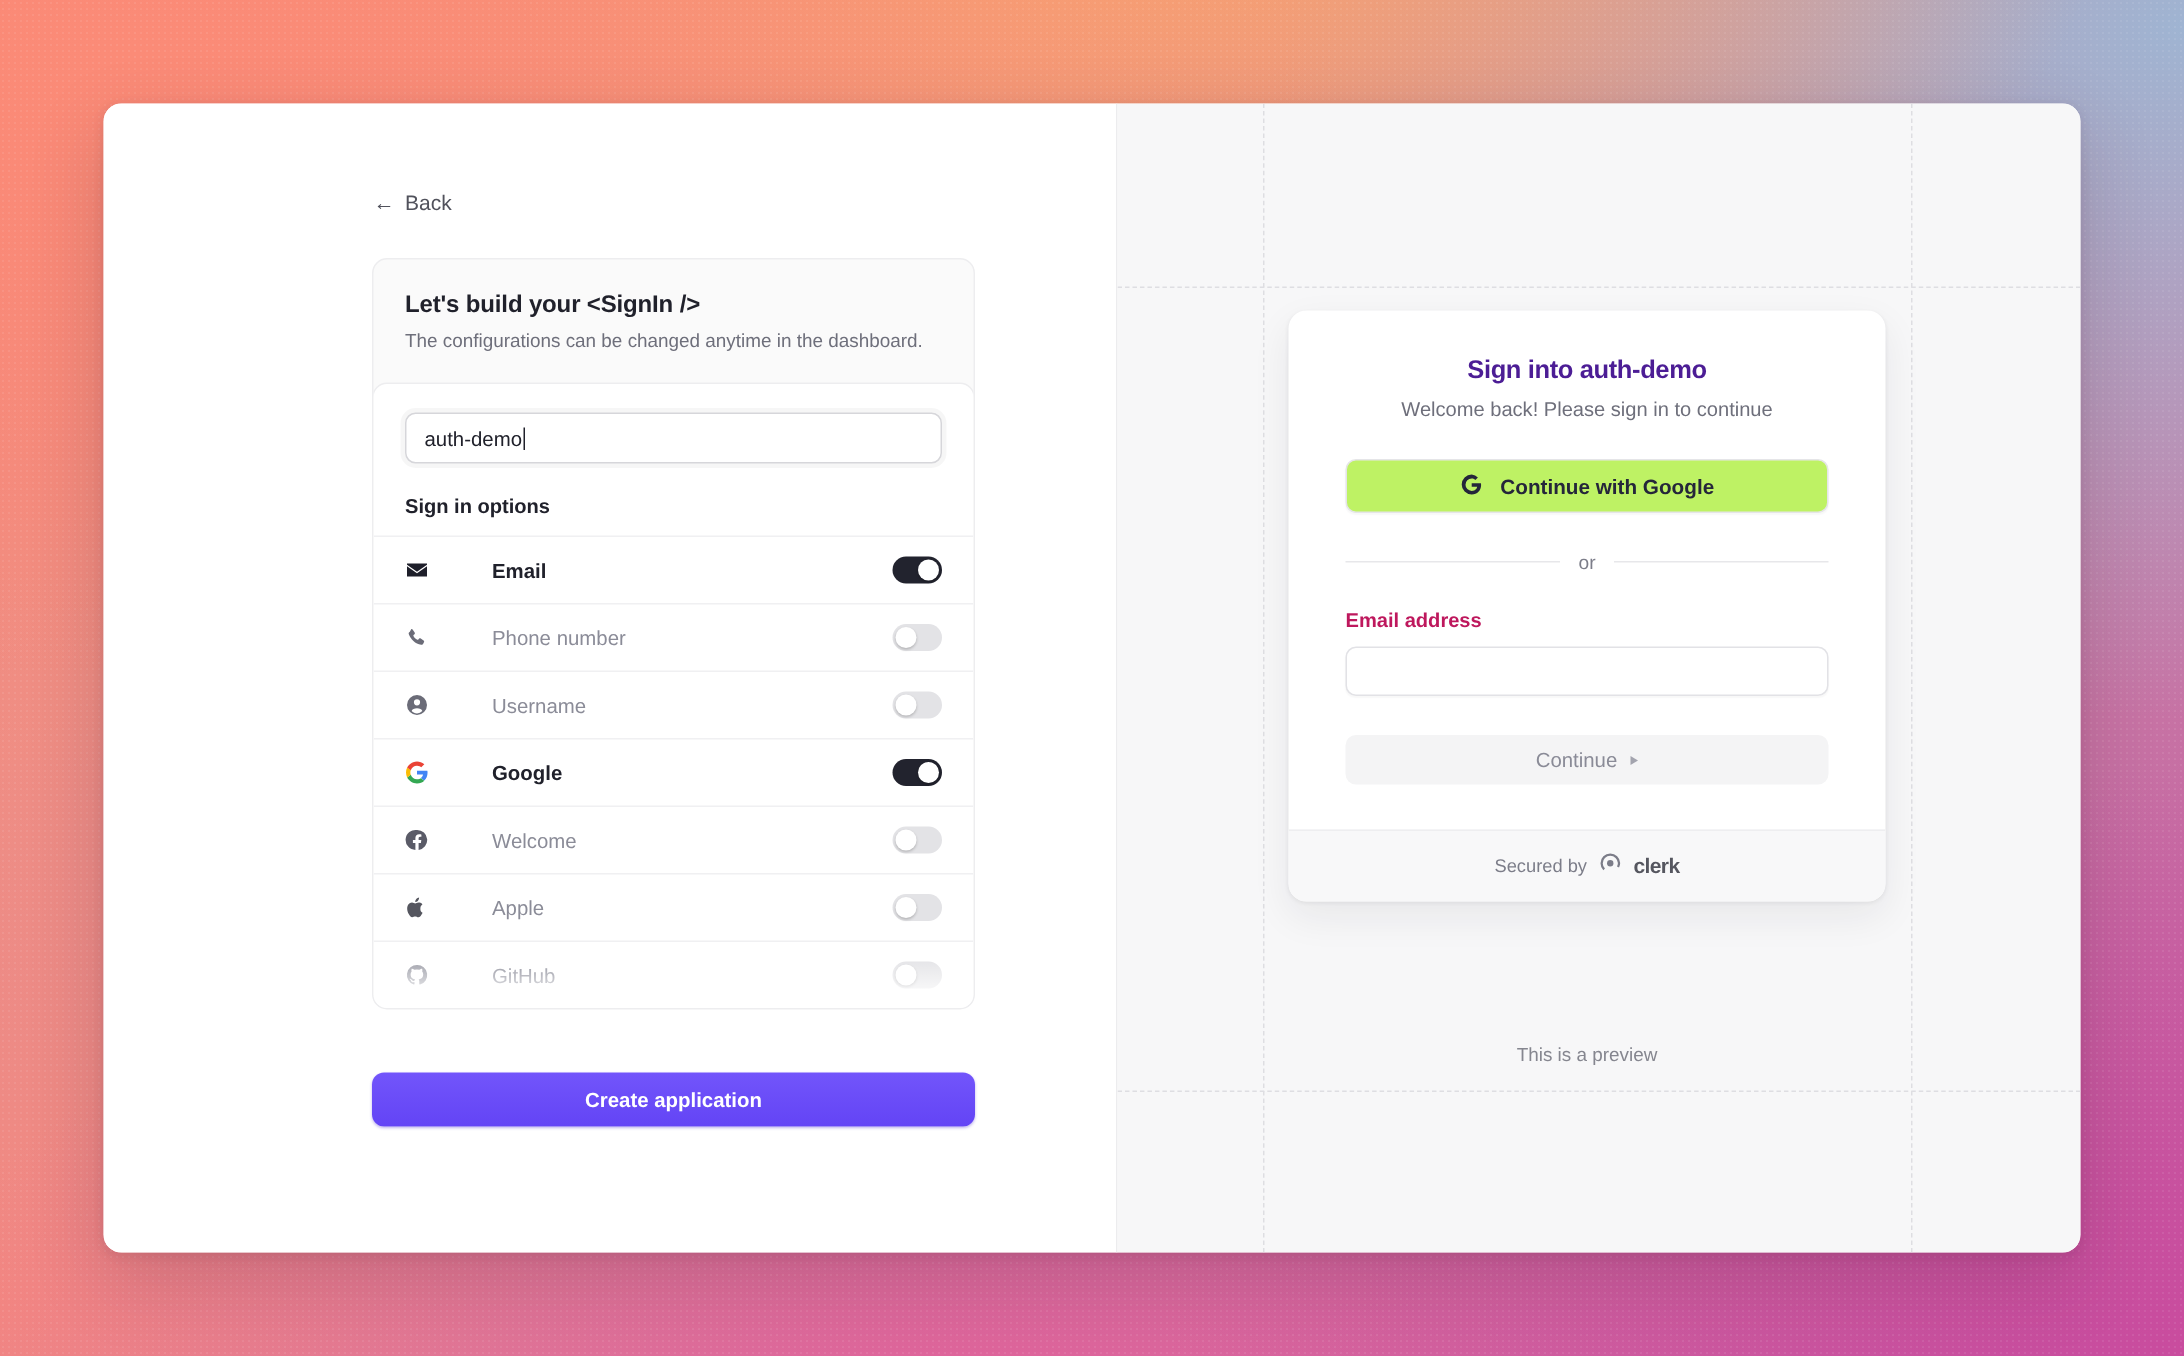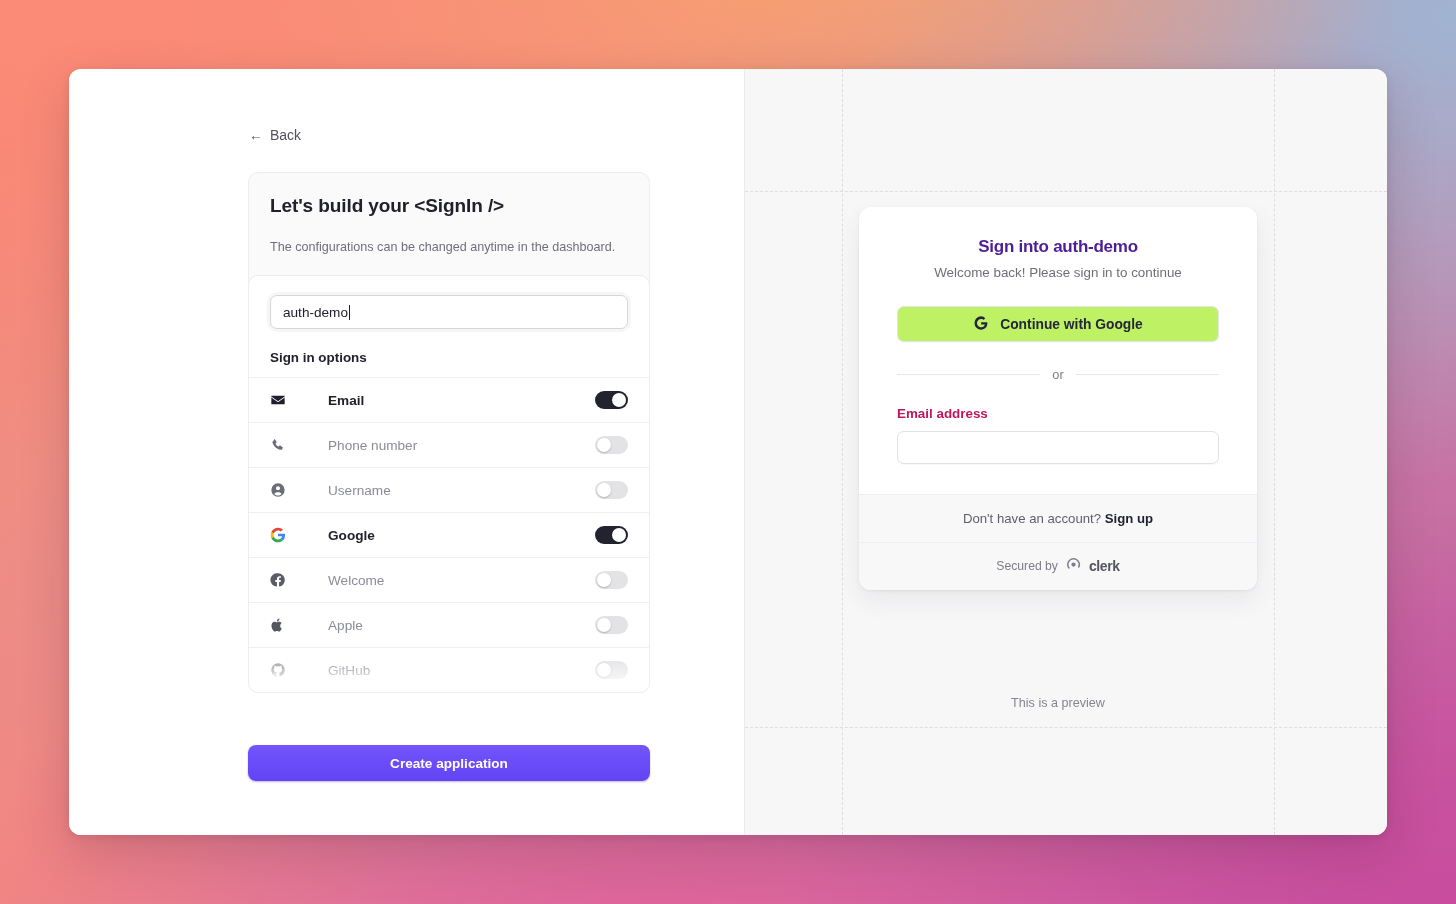--- a/index.html
+++ b/index.html
@@ -76,8 +76,8 @@
   }
   .config-head { padding: 22px 21px 19px 21px; }
   .config-title {
-    font-size: 19px; font-weight: 700; color: #20212b;
-    letter-spacing: -.1px; margin-bottom: 22px;
+    font-size: 16px; font-weight: 700; color: #20212b;
+    letter-spacing: -.1px; margin-bottom: 6px;
   }
   .config-sub { font-size: 12.6px; color: #6e6f7b; line-height: 1.35; }
 

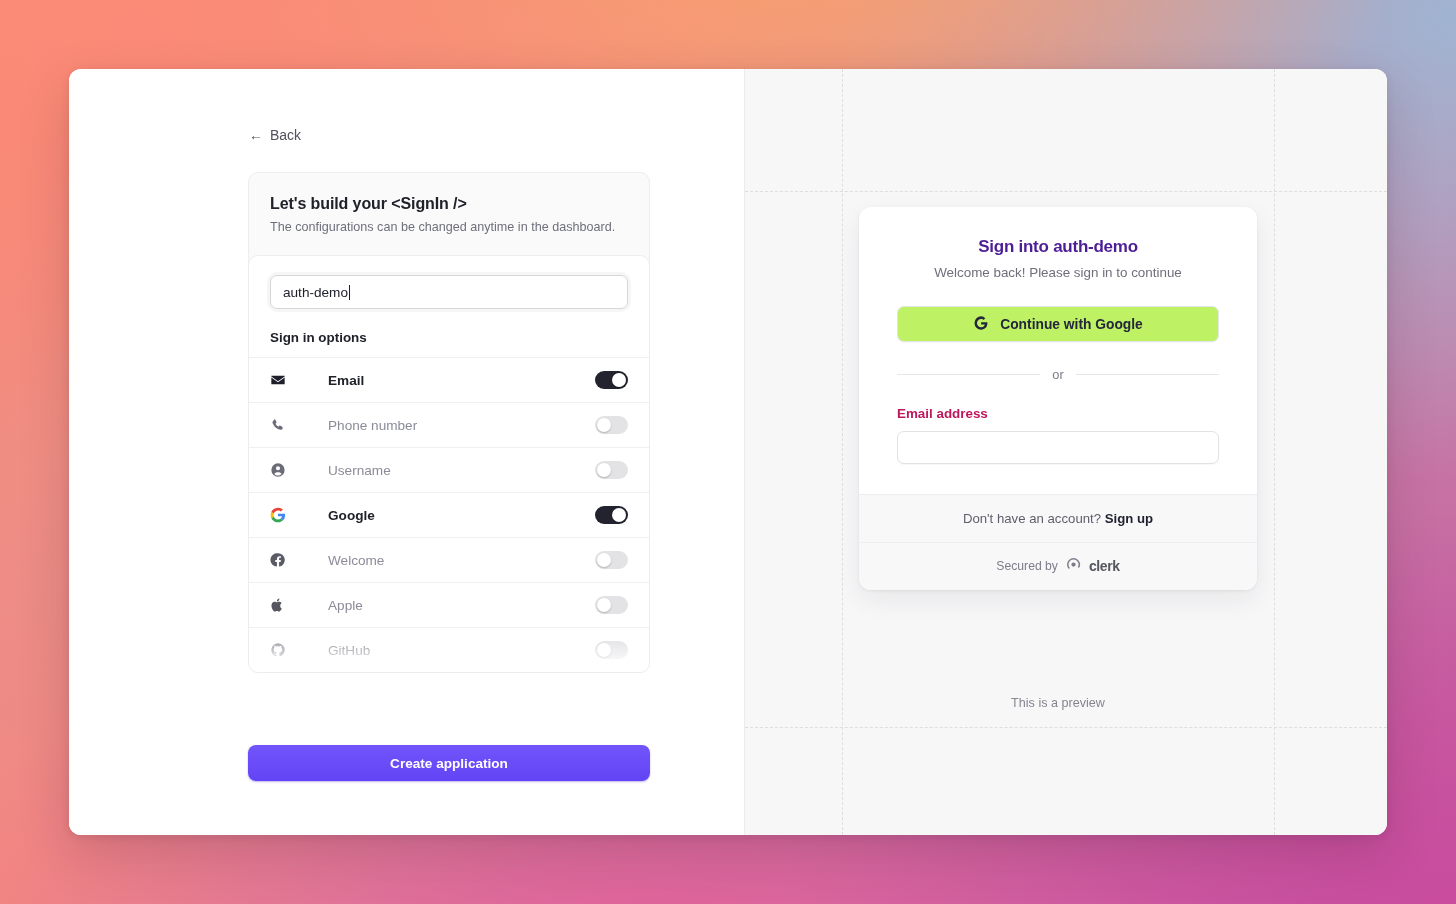--- a/index.html
+++ b/index.html
@@ -411,6 +411,10 @@
         <div class="email-label">Email address</div>
         <div class="email-input"></div>
 
+        <div class="continue-btn">
+          <span>Continue</span>
+          <span class="tri"></span>
+        </div>
       </div>
 
       <div class="pc-foot1">

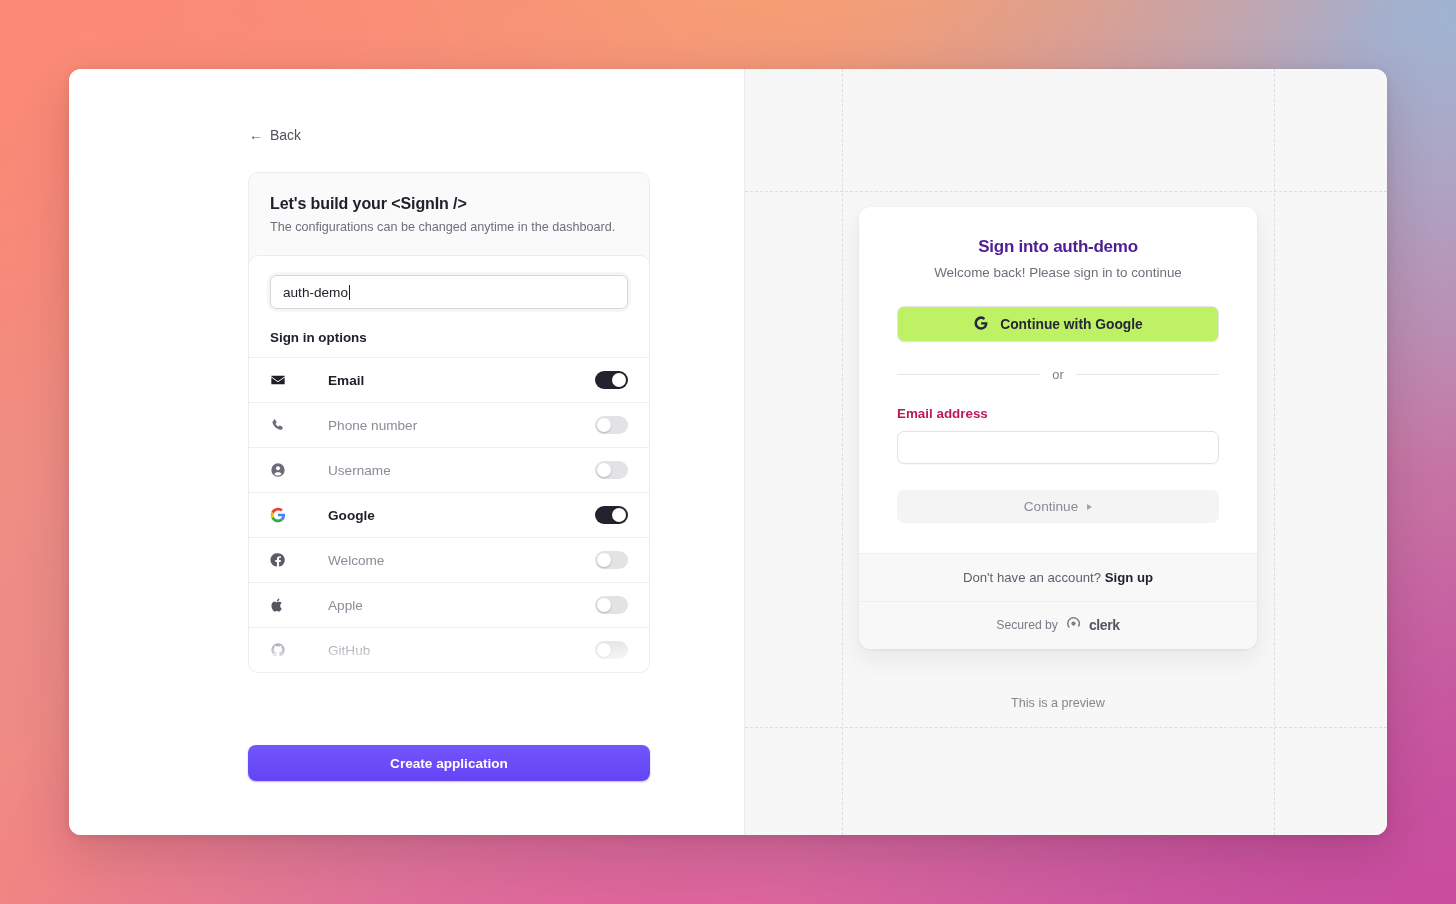--- a/index.html
+++ b/index.html
@@ -417,10 +417,6 @@
         </div>
       </div>
 
-      <div class="pc-foot1">
-        <span>Don't have an account?</span>
-        <b class="signup-link">Sign up</b>
-      </div>
 
       <div class="pc-foot2">
         <span>Secured by</span>

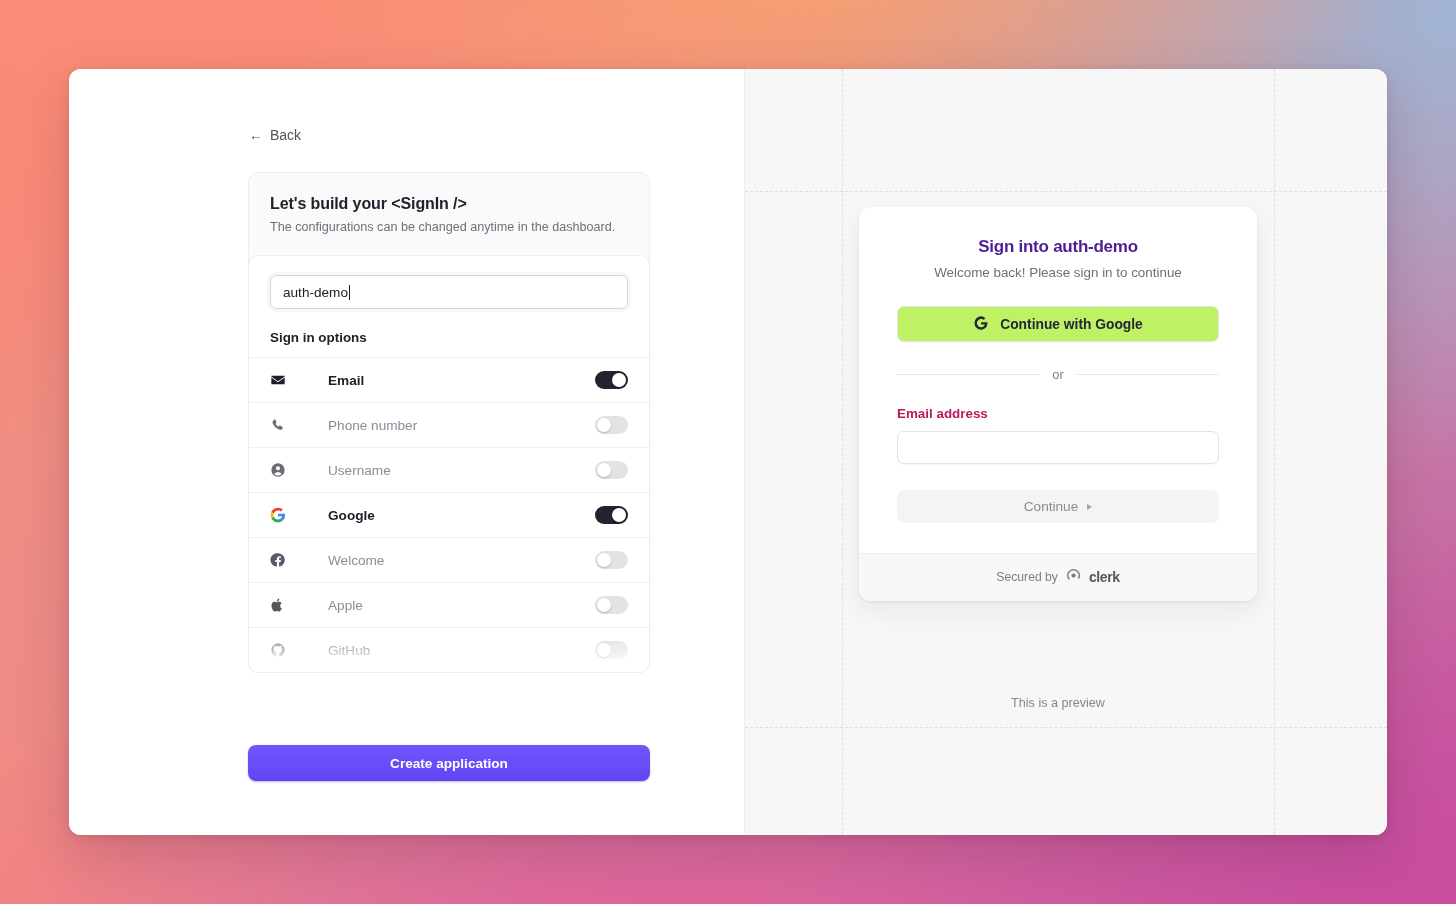--- a/index.html
+++ b/index.html
@@ -155,7 +155,7 @@
 
   .primary-btn {
     position: absolute;
-    left: 179px; top: 676px;
+    left: 179px; top: 646px;
     width: 402px; height: 36px;
     border-radius: 8px;
     background: linear-gradient(180deg, #7255fb 0%, #6344f5 100%);

